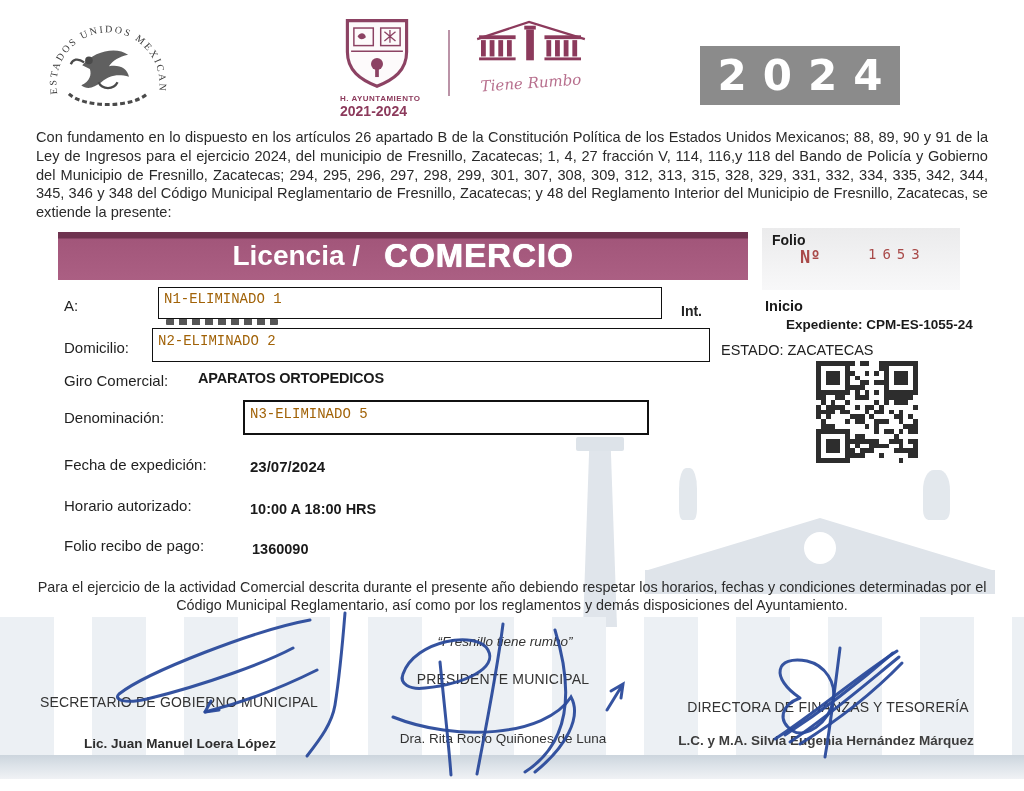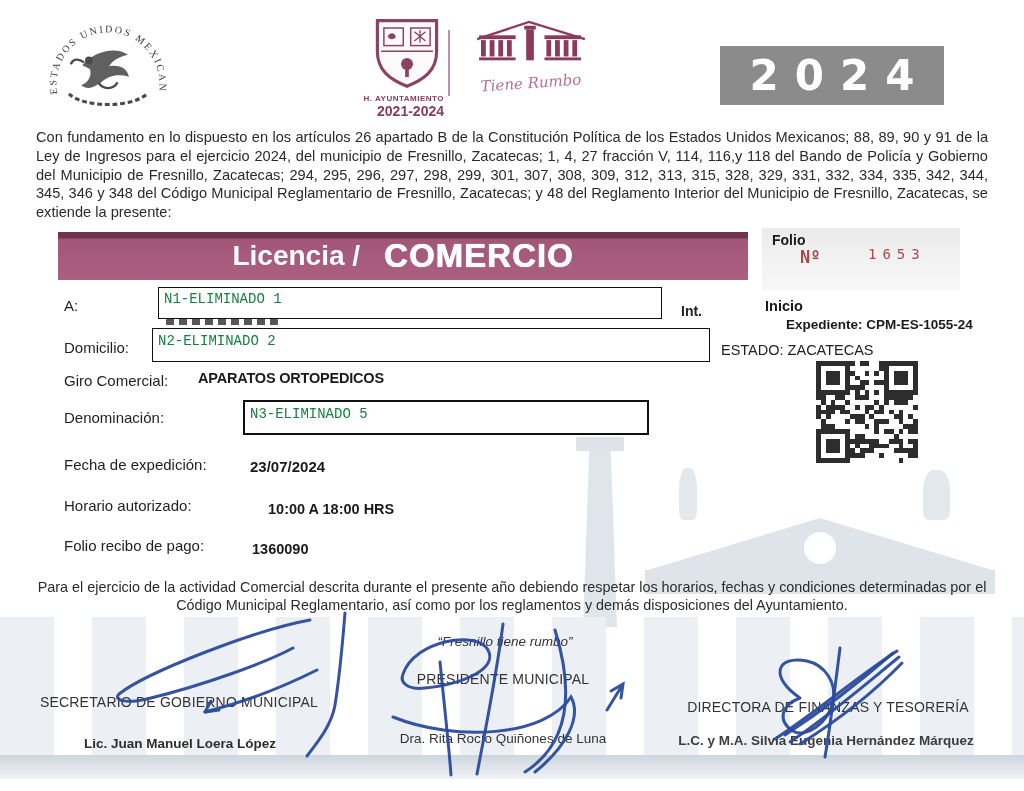--- a/index.html
+++ b/index.html
@@ -28,7 +28,7 @@
 
   
   .seal{left:46px;top:16px;width:124px;height:106px;}
-  .crest{left:340px;top:16px;width:104px;text-align:right;color:#8c3a5c;}
+  .crest{left:340px;top:16px;width:104px;text-align:left;color:#8c3a5c;}
   .crest svg{width:74px;height:74px;}
   .crest-l1{font-size:8px;font-weight:bold;letter-spacing:.5px;}
   .crest-l2{font-size:14px;font-weight:bold;margin-top:0;}

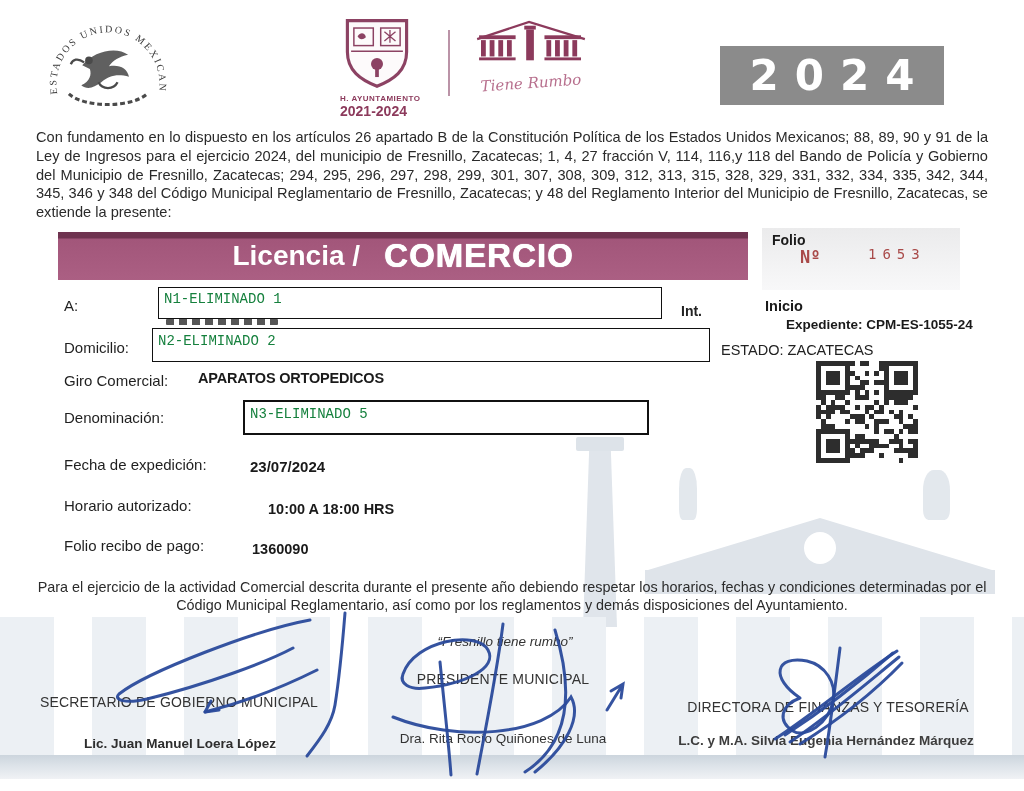--- a/index.html
+++ b/index.html
@@ -38,7 +38,7 @@
     color:#8c3a5c;letter-spacing:1px;line-height:1;}
   .logo-tagline{font-family:"DejaVu Serif",serif;font-style:italic;font-size:15px;
     color:#b76f8d;transform:rotate(-4deg);margin-top:2px;}
-  .year-badge{left:720px;top:46px;width:224px;height:59px;background:#8b8b8b;
+  .year-badge{left:700px;top:46px;width:200px;height:59px;background:#8b8b8b;
     color:#fff;font-family:"DejaVu Sans",sans-serif;font-size:42px;font-weight:bold;
     line-height:59px;text-align:center;letter-spacing:16px;text-indent:16px;}
 

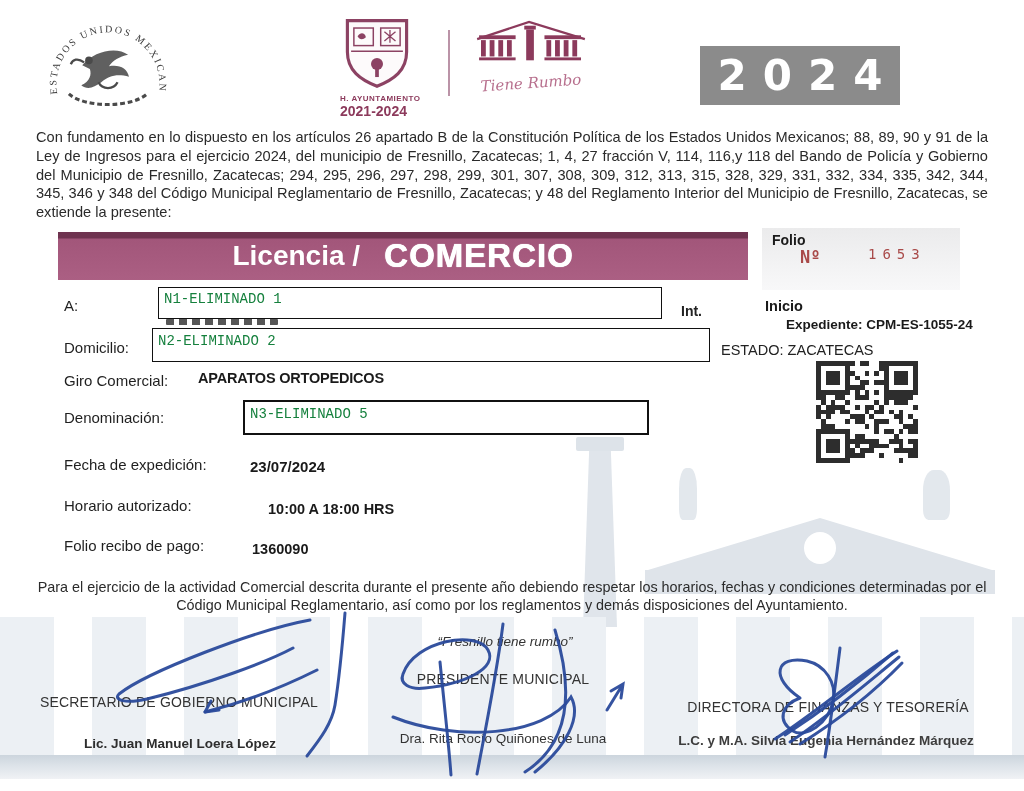--- a/index.html
+++ b/index.html
@@ -66,7 +66,7 @@
   .lbl{font-size:15px;color:#1f1f1f;}
   .val-b{font-weight:bold;color:#1a1a1a;}
   .fbox{background:#fff;border:1.5px solid #111;}
-  .mono{font-family:"Liberation Mono",monospace;font-size:14px;color:#15803d;}
+  .mono{font-family:"Liberation Mono",monospace;font-size:14px;color:#a16207;}
 
   .a-label{left:64px;top:297px;}
   .a-box{left:158px;top:287px;width:502px;height:30px;}

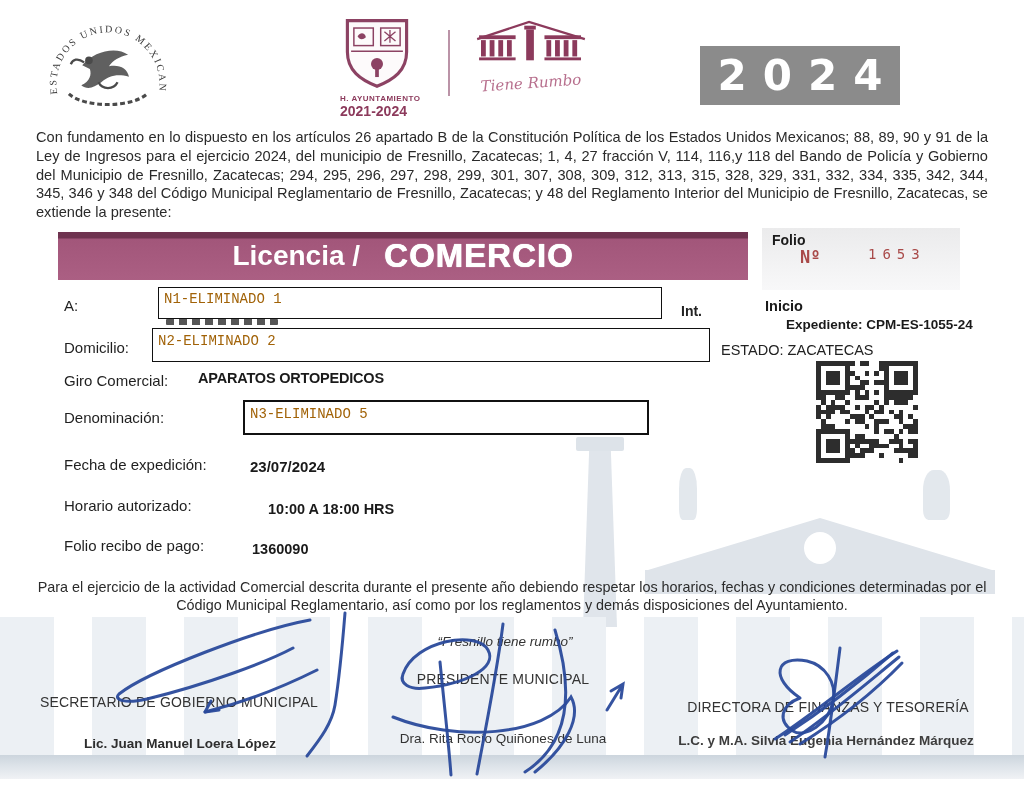--- a/index.html
+++ b/index.html
@@ -95,7 +95,7 @@
   .fec-label{left:64px;top:456px;}
   .fec-value{left:250px;top:458px;font-size:15px;}
   .hor-label{left:64px;top:497px;}
-  .hor-value{left:250px;top:501px;font-size:14.5px;margin-left:18px;}
+  .hor-value{left:250px;top:501px;font-size:14.5px;}
   .fp-label{left:64px;top:537px;}
   .fp-value{left:252px;top:541px;font-size:14.5px;}
 

